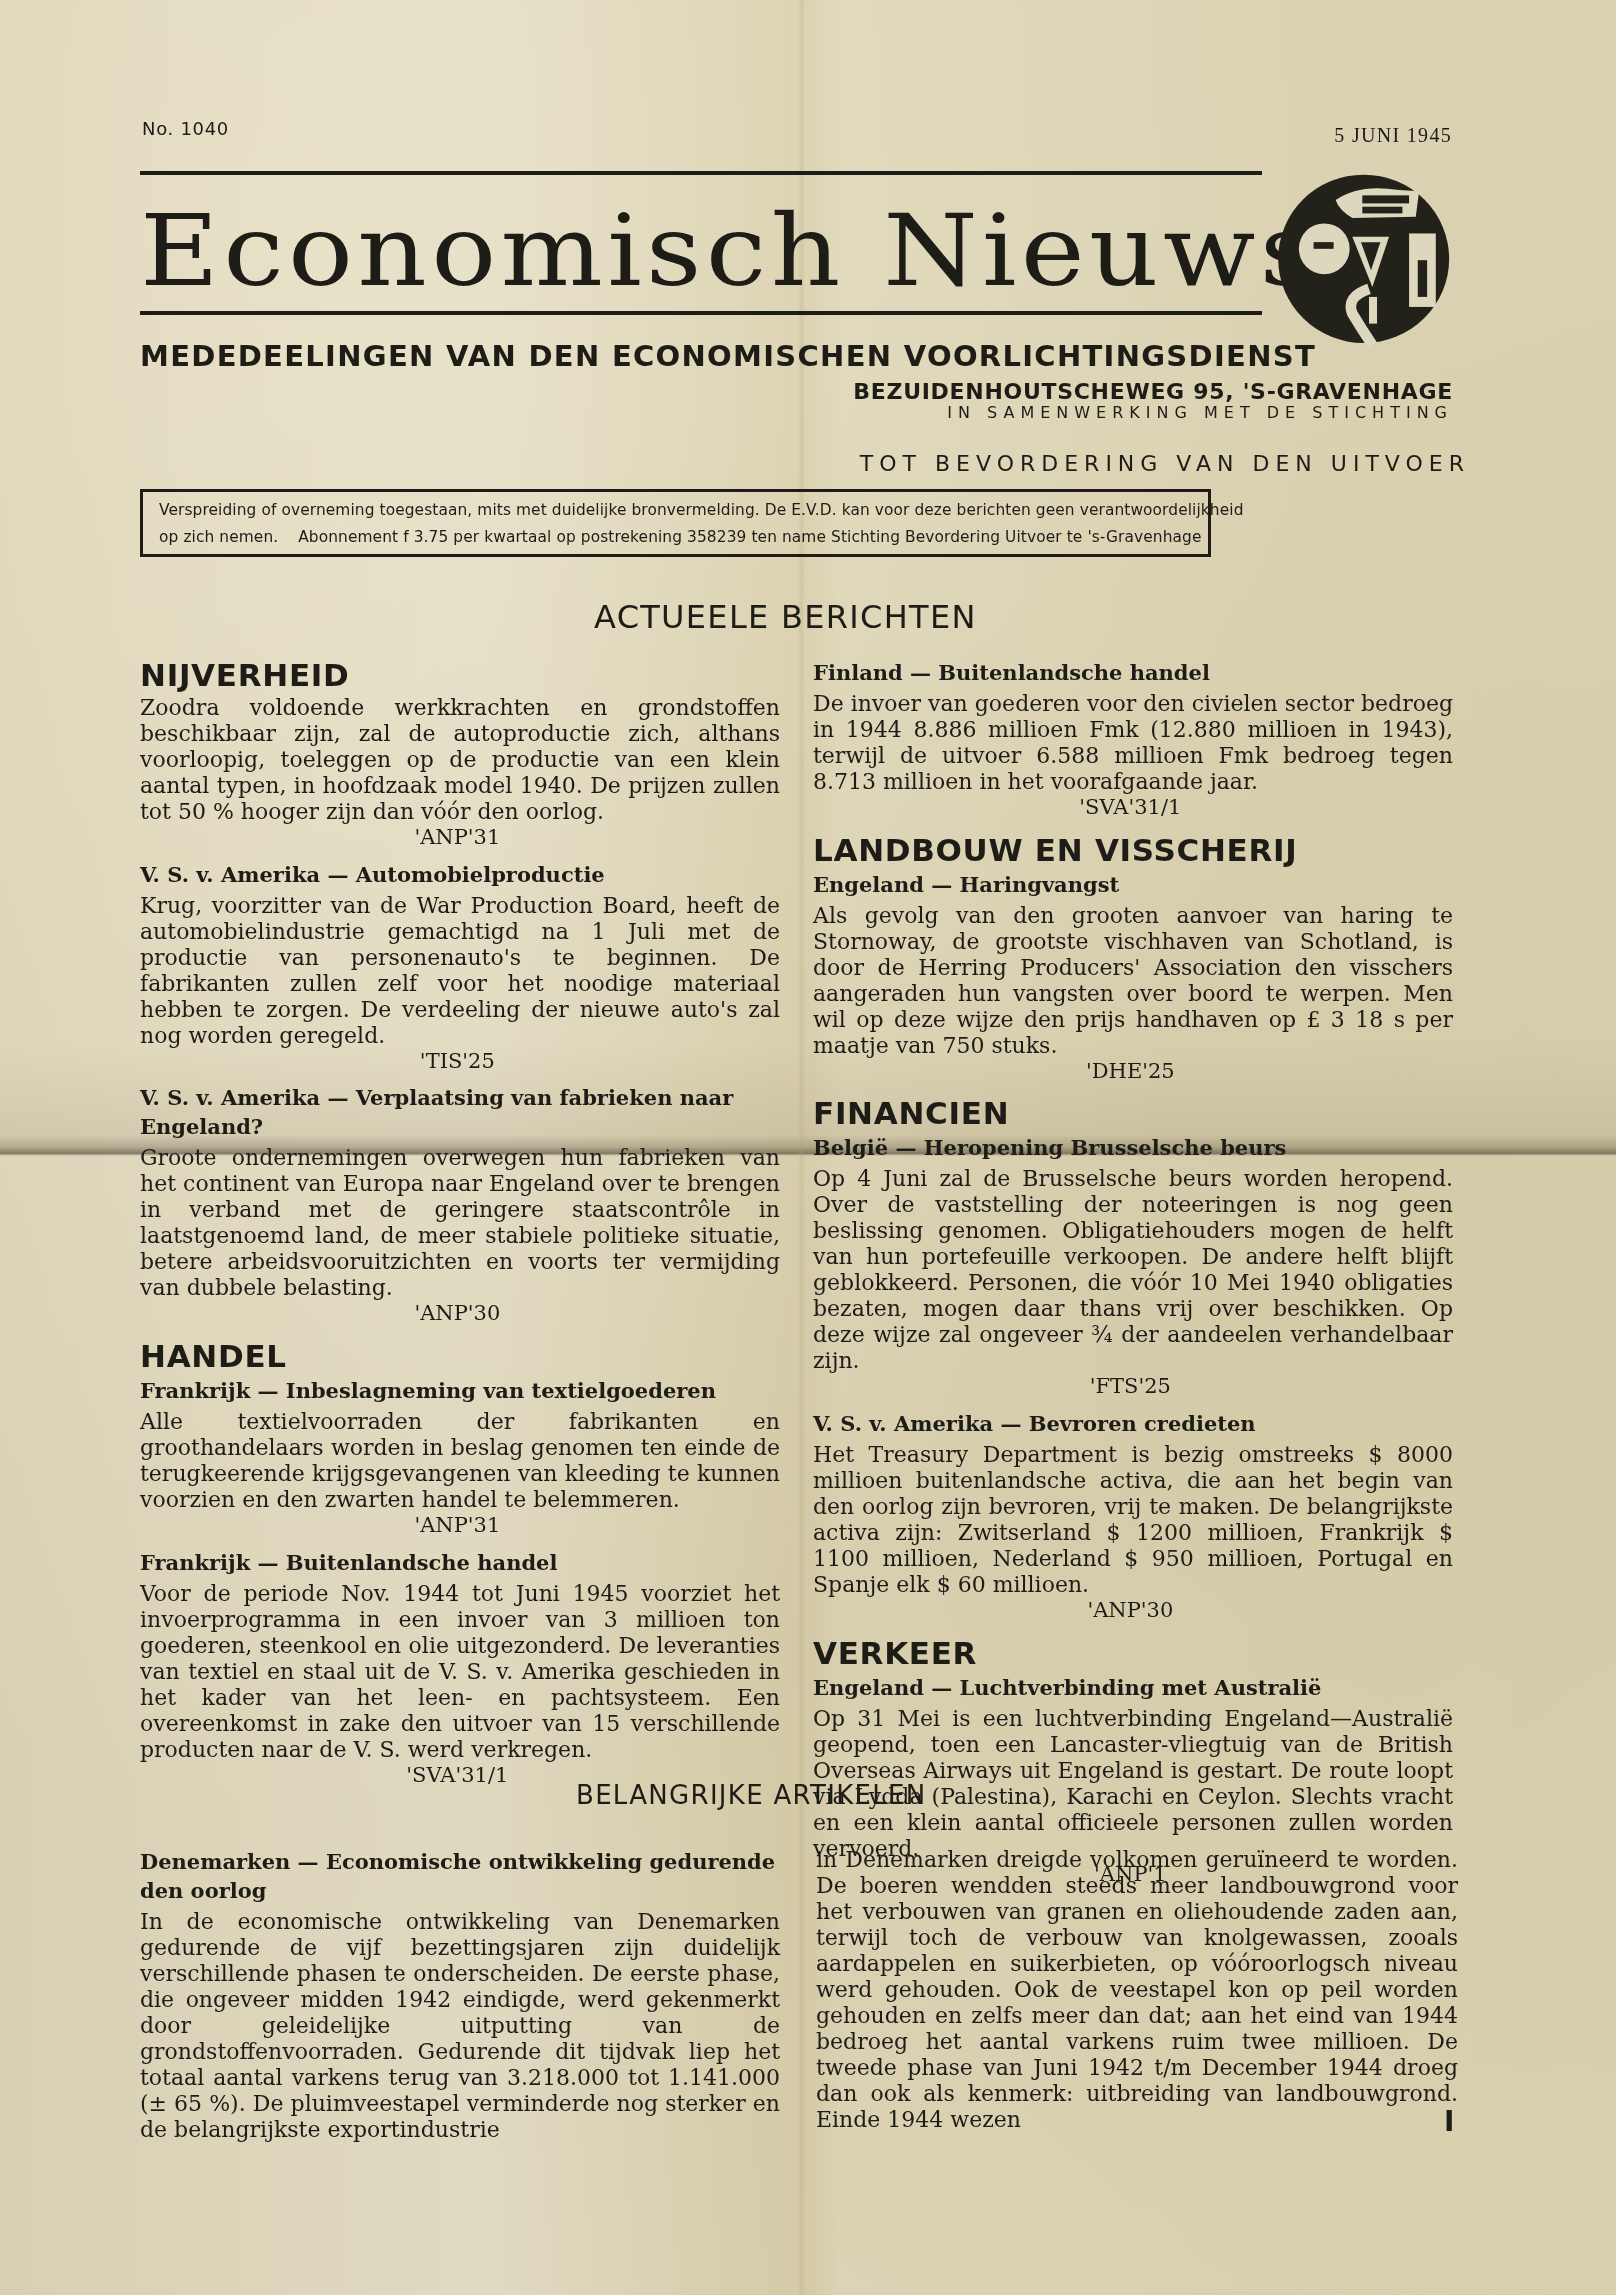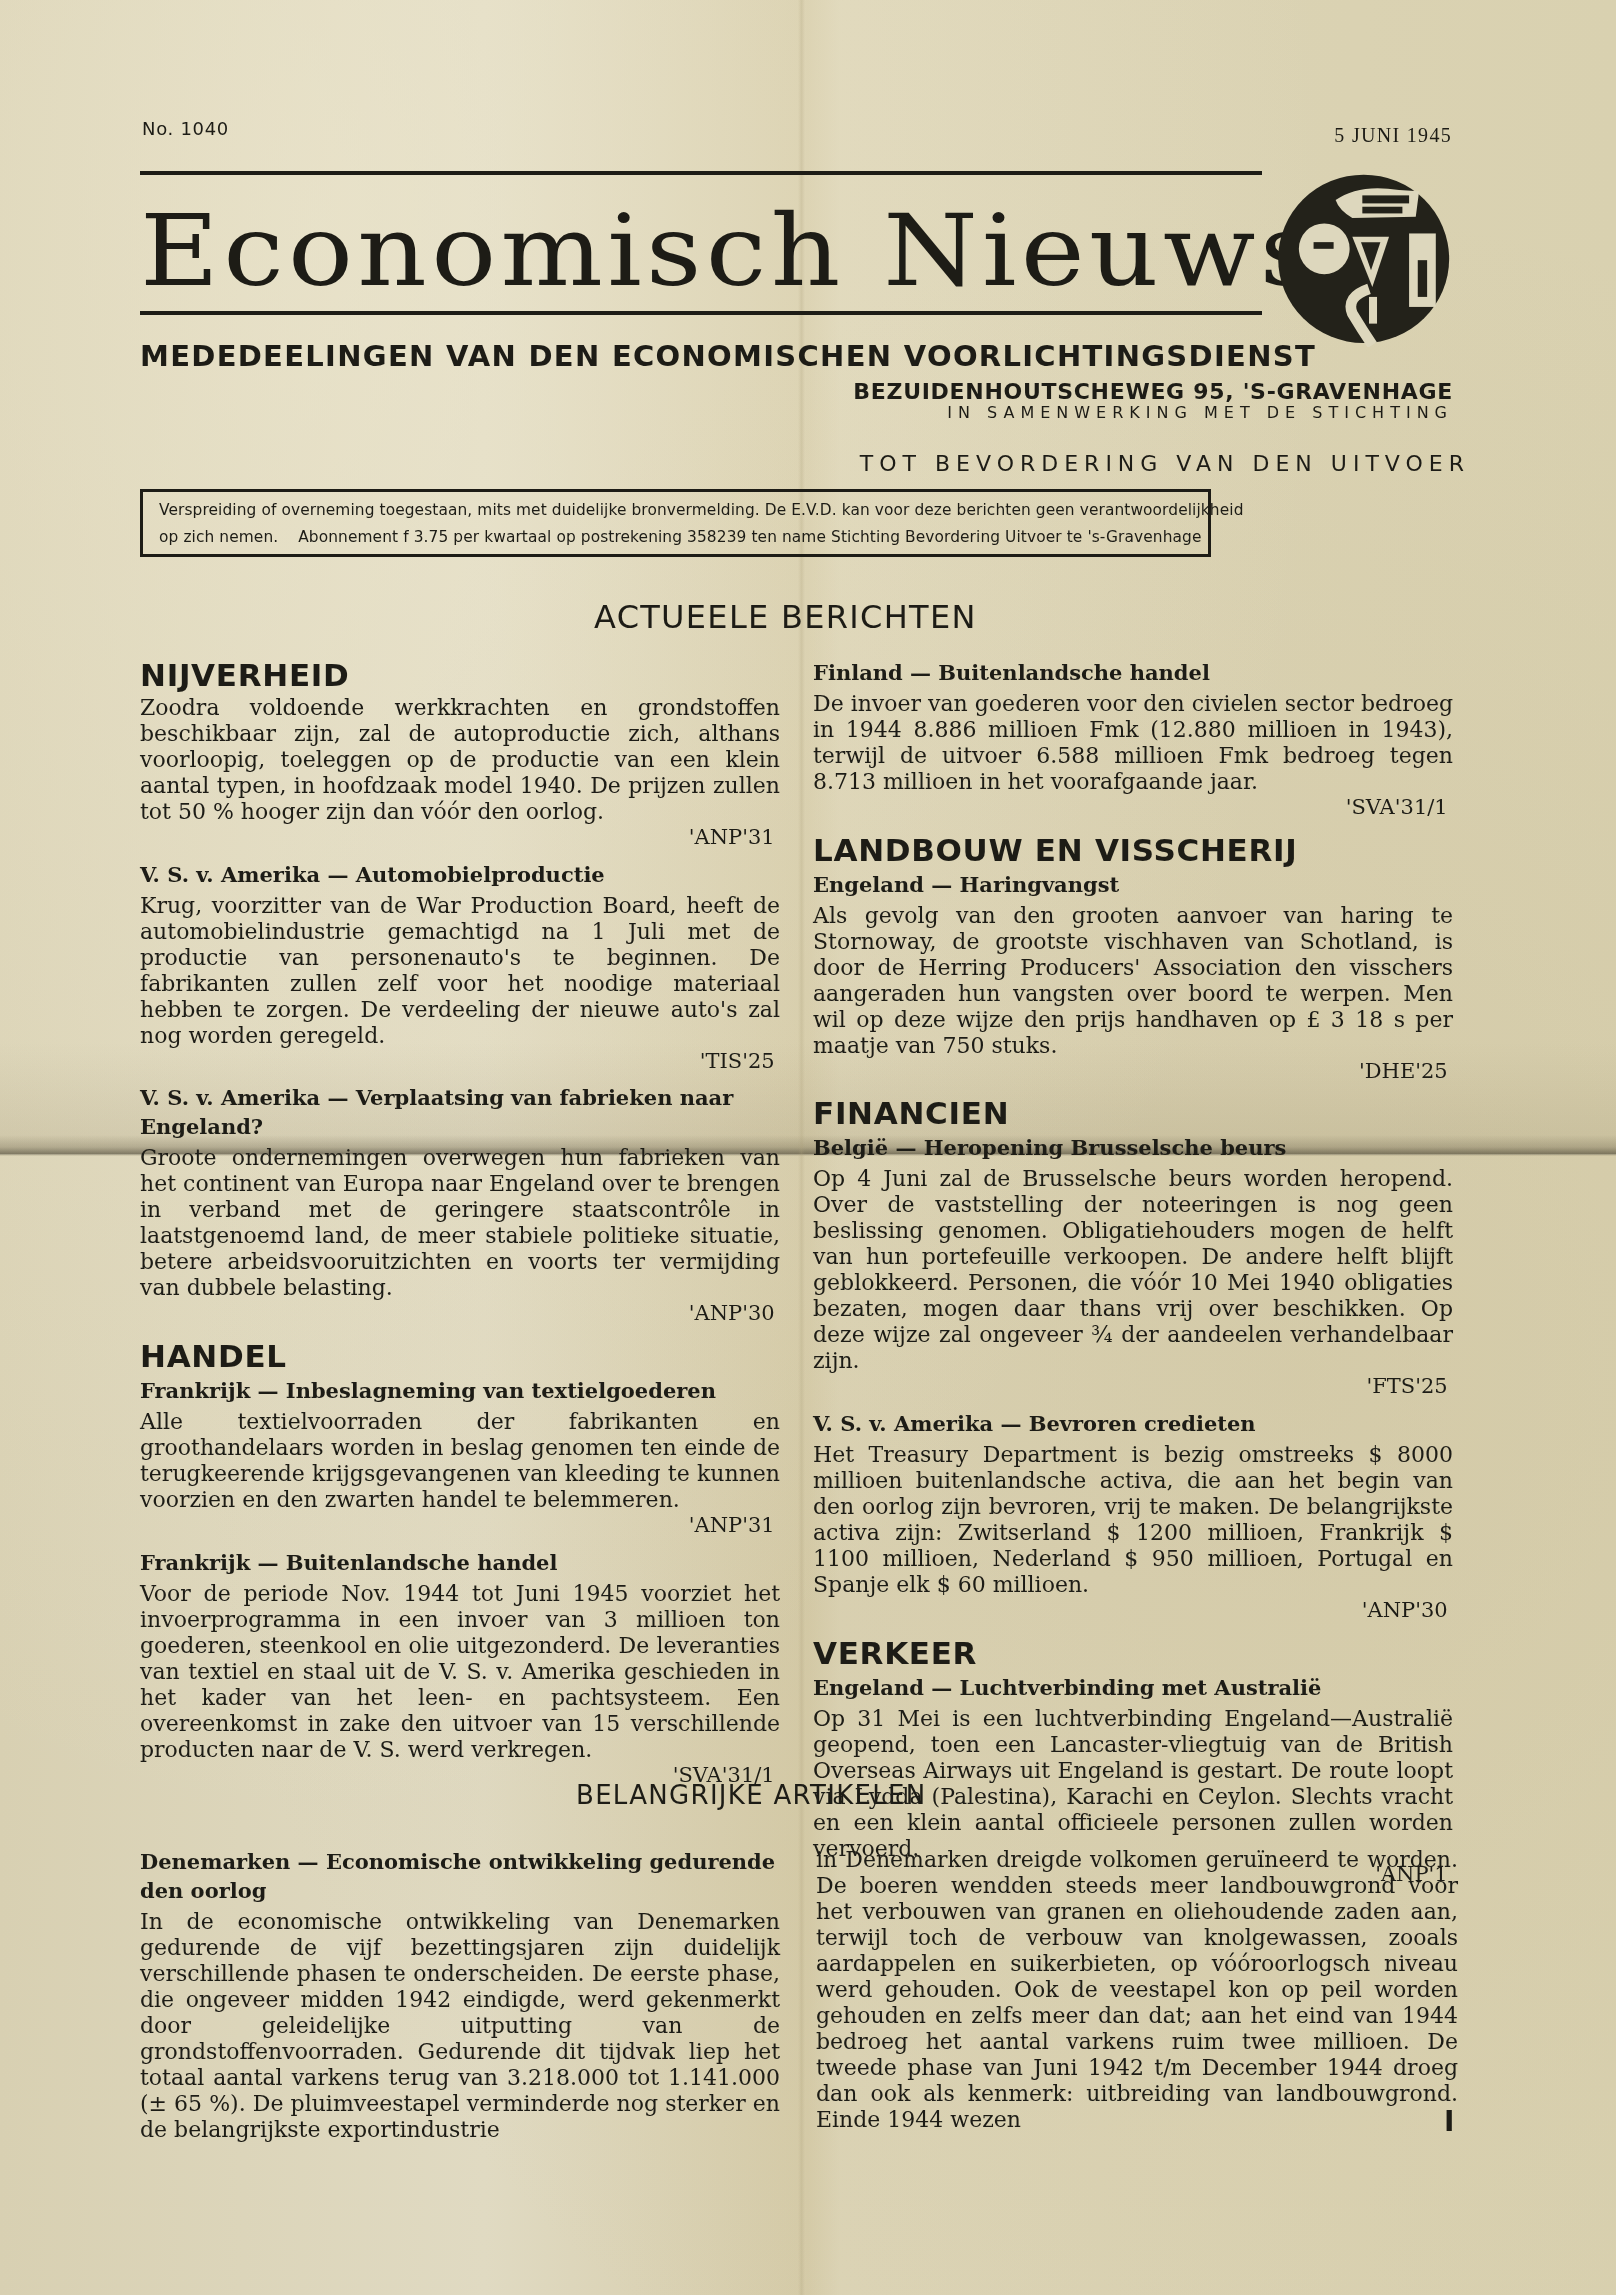--- a/index.html
+++ b/index.html
@@ -69,7 +69,7 @@
   .article { margin-bottom: 10.7px; }
   .art-head { font-family: "DejaVu Serif", serif; font-weight: bold; font-size: 21px; line-height: 29px; margin: 0 0 4px 0; }
   .art-body { font-size: 22px; line-height: 26px; text-align: justify; margin: 0; }
-  .art-src { text-align: right; font-size: 21px; line-height: 24px; margin: 0 5.3px 0 0; }
+  .art-src { text-align: center; font-size: 21px; line-height: 24px; margin: 0 5.3px 0 0; }
 
   #belang-title { left: 576px; top: 1780px; font-size: 26px; }
   #actueel-title { left: 594px; top: 598px; }

